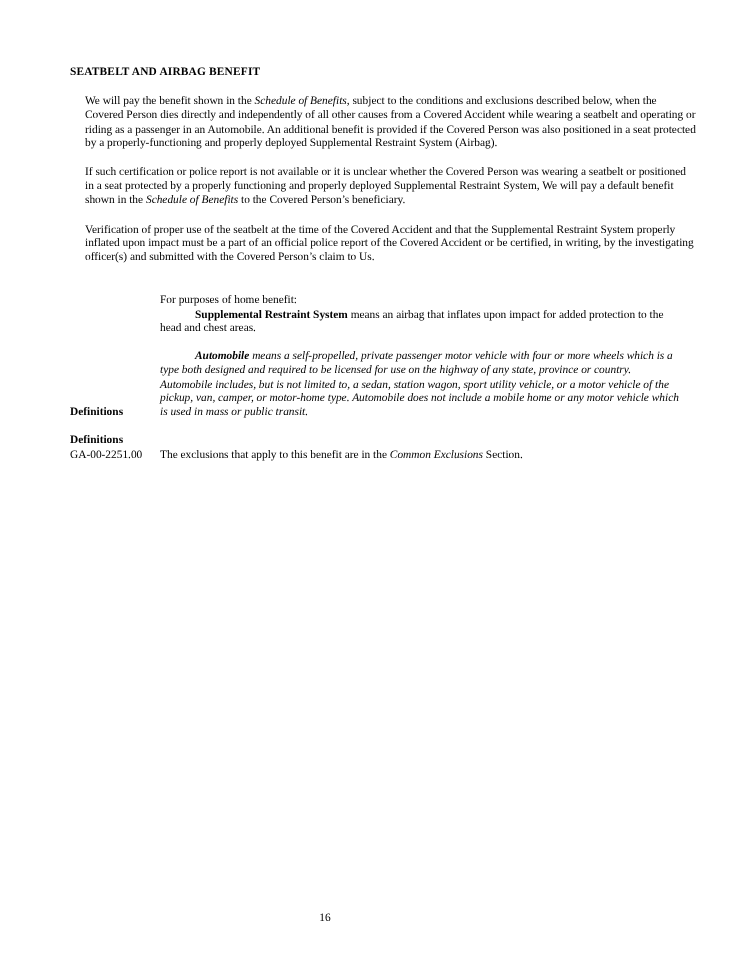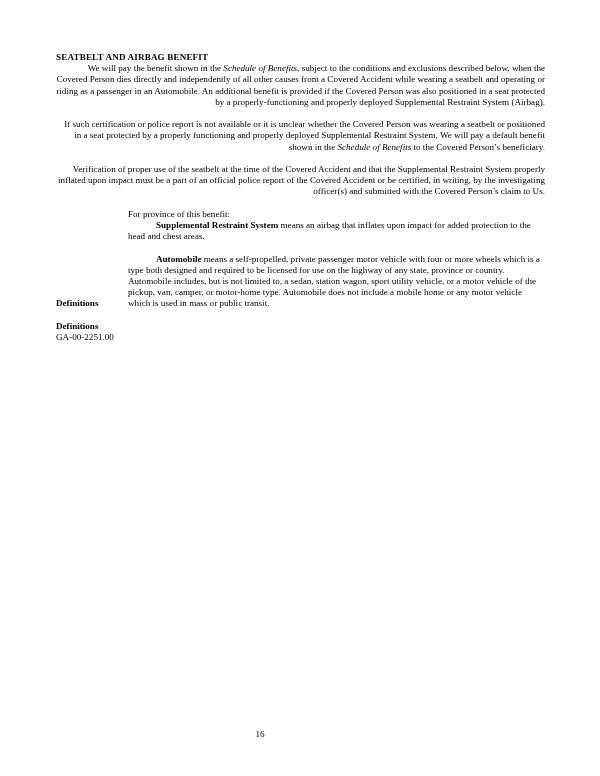--- a/index.html
+++ b/index.html
@@ -33,8 +33,8 @@
   .para {
     font-size: 9.1px;
     line-height: 11.2px;
-    text-align: right;
-    margin: 0;
+    text-align: left;
+    margin: 12px;
     width: 489px;
   }
   .para + .para {

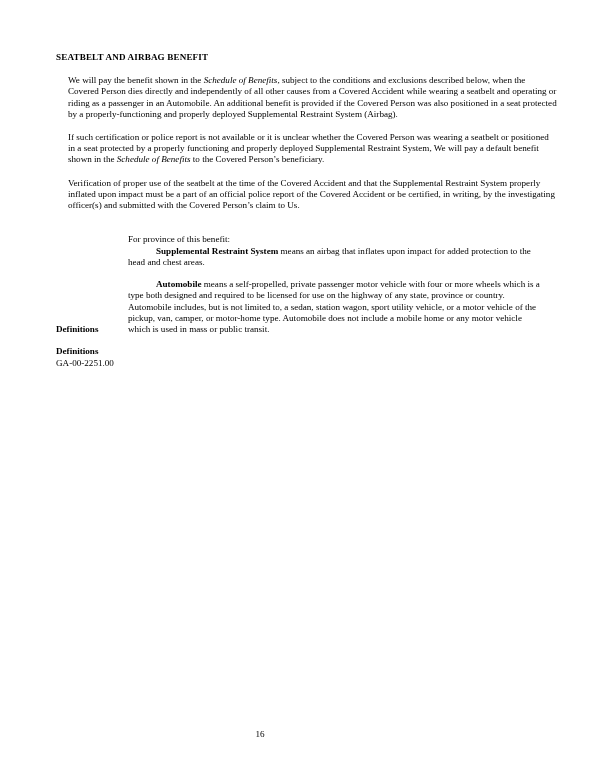--- a/index.html
+++ b/index.html
@@ -114,7 +114,7 @@
     <div class="def-label">Definitions</div>
     <div class="def-body">
       <p>
-        <span>For province of this benefit:</span><br>
+        <span>For purposes of home benefit:</span><br>
         <span class="bold">Supplemental Restraint System</span><span> means an airbag that inflates upon impact for added protection to the head and chest areas.</span>
       </p>
       <p>

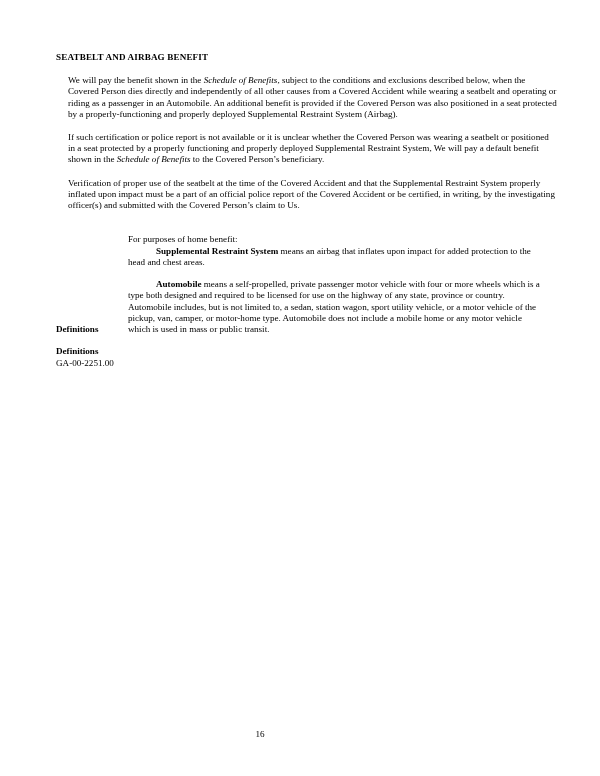--- a/index.html
+++ b/index.html
@@ -65,6 +65,7 @@
   }
   .def-body p + p {
     margin-top: 11.2px;
+    font-style: italic;
   }
   .form-number {
     font-size: 9.1px;

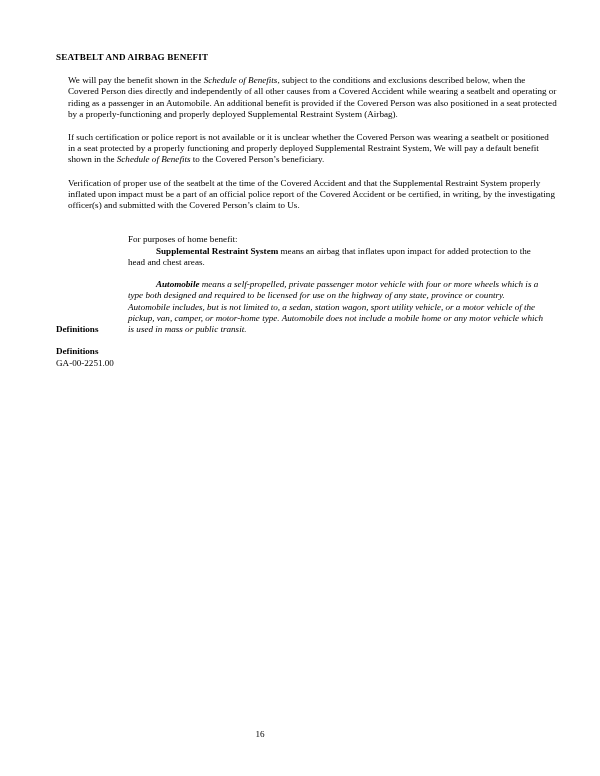--- a/index.html
+++ b/index.html
@@ -131,6 +131,11 @@
       <div class="def-label" style="flex:none;">Definitions</div>
       <div class="form-number">GA-00-2251.00</div>
     </div>
+    <div class="def-body">
+      <p>
+        <span>The exclusions that apply to this benefit are in the </span><em class="ital">Common Exclusions</em><span> Section.</span>
+      </p>
+    </div>
   </div>
 
 </div>

